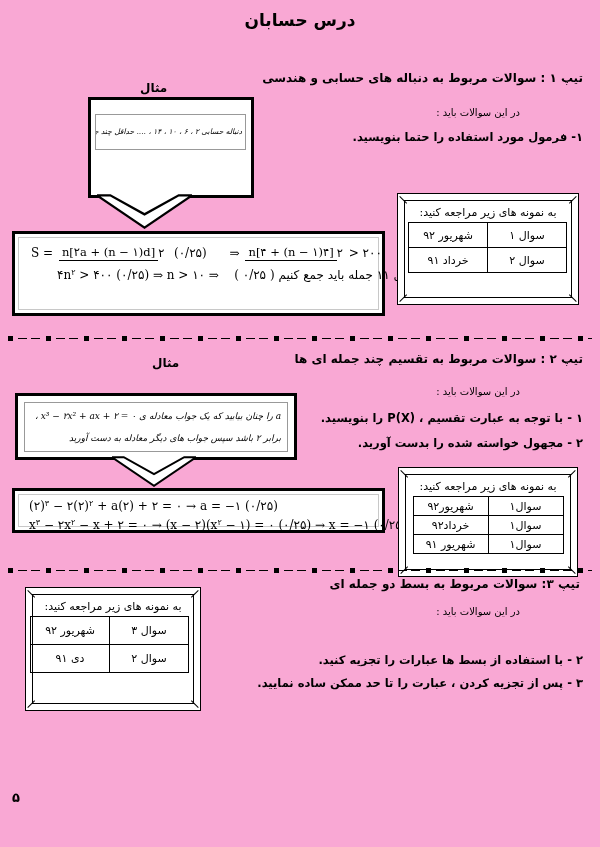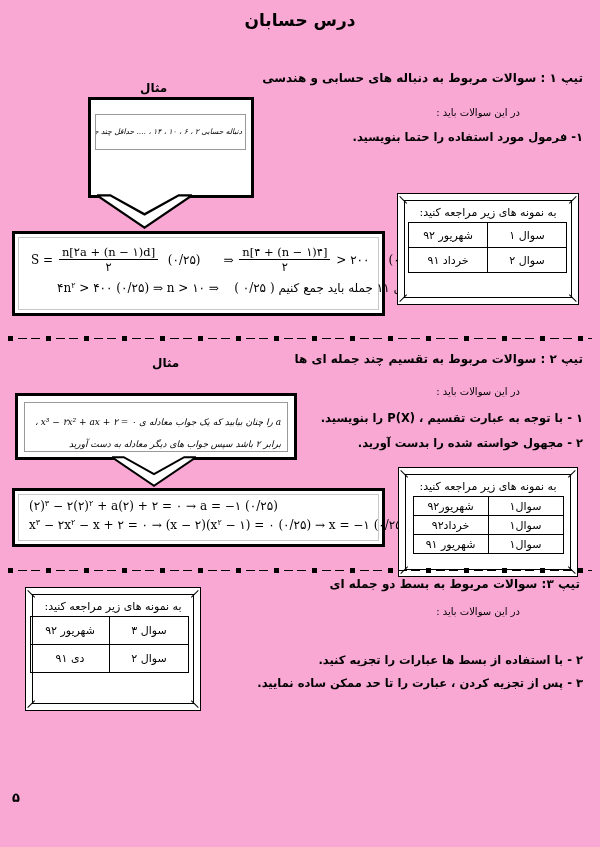--- a/index.html
+++ b/index.html
@@ -29,7 +29,7 @@
   .mline sup{font-size:8px;vertical-align:4px;}
   .mline1{margin:3px 0 7px 2px;}
   .mline2{margin-left:28px;}
-  .frac{display:inline-flex;flex-direction:column;align-items:center;vertical-align:middle;
+  .frac{display:inline-flex;flex-direction:row;align-items:center;vertical-align:middle;
         margin:0 2px;font-size:11.5px;line-height:1.15;}
   .frac .num{border-bottom:1px solid #000;padding:0 3px;}
   .frac .den{padding-top:1px;}

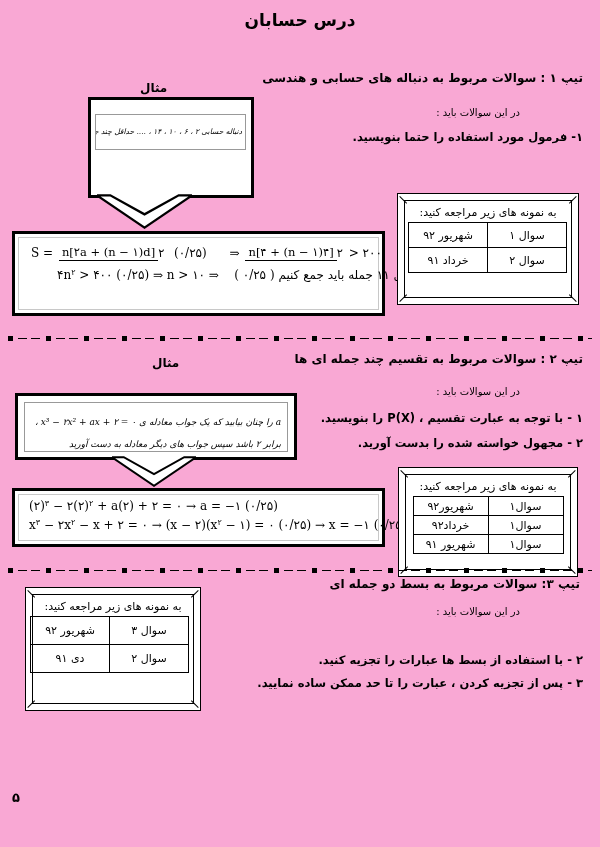--- a/index.html
+++ b/index.html
@@ -19,7 +19,7 @@
   .strip{border:1px solid #999;overflow:hidden;white-space:nowrap;direction:rtl;text-align:right;
          font-family:"DejaVu Serif","DejaVu Sans",serif;font-style:italic;padding:0 3px;box-sizing:border-box;}
   .strip1{margin:14px 5px 0 4px;height:36px;line-height:34px;font-size:7.5px;}
-  .strip2{margin:6px 6px;height:50px;line-height:22px;font-size:9px;white-space:normal;padding:8px 6px;}
+  .strip2{margin:6px 6px;height:50px;line-height:22px;font-size:9px;white-space:normal;padding:2px 6px;}
 
   
   .solbox{border:3px solid #000;background:#fff;box-sizing:border-box;}

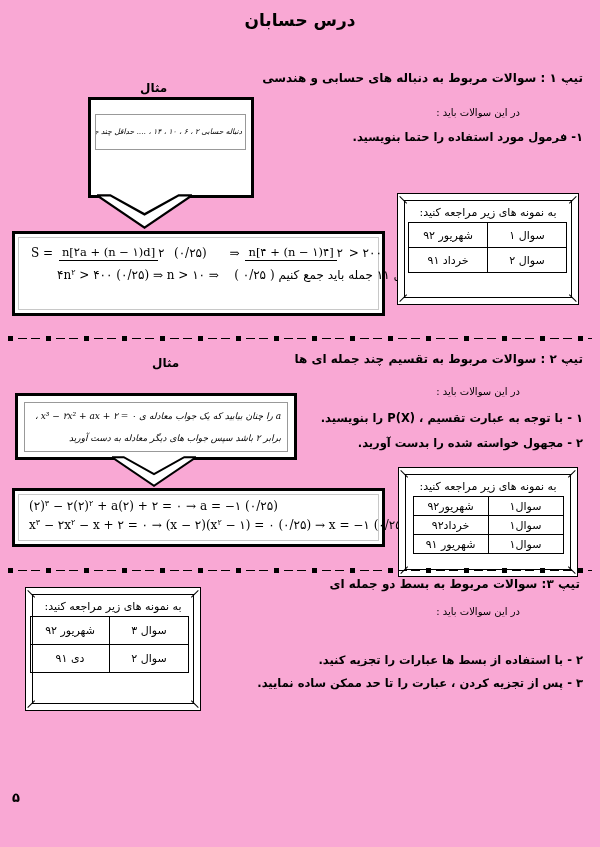--- a/index.html
+++ b/index.html
@@ -126,7 +126,7 @@
     <polygon points="0,1 14,1 50,21 86,1 100,1 50,35" fill="#ffffff" stroke="#000" stroke-width="2.4" stroke-linejoin="miter"></polygon>
   </svg>
 
-  <div class="abs solbox" style="left:12px;top:488px;width:373px;height:59px">
+  <div class="abs solbox" style="left:12px;top:488px;width:373px;height:45px">
     <div class="sol-inner" style="padding:4px 10px">
       <div class="mline" style="margin-bottom:5px"><span>(۲)</span><sup>۳</sup><span> − ۲(۲)</span><sup>۲</sup><span> + a(۲) + ۲ = ۰ → a = −۱ (۰/۲۵)</span></div>
       <div class="mline"><span>x</span><sup>۳</sup><span> − ۲x</span><sup>۲</sup><span> − x + ۲ = ۰ → (x − ۲)(x</span><sup>۲</sup><span> − ۱) = ۰ (۰/۲۵) → x = −۱ (۰/۲۵) ,  x = ۱ (۰/۲۵)</span></div>

